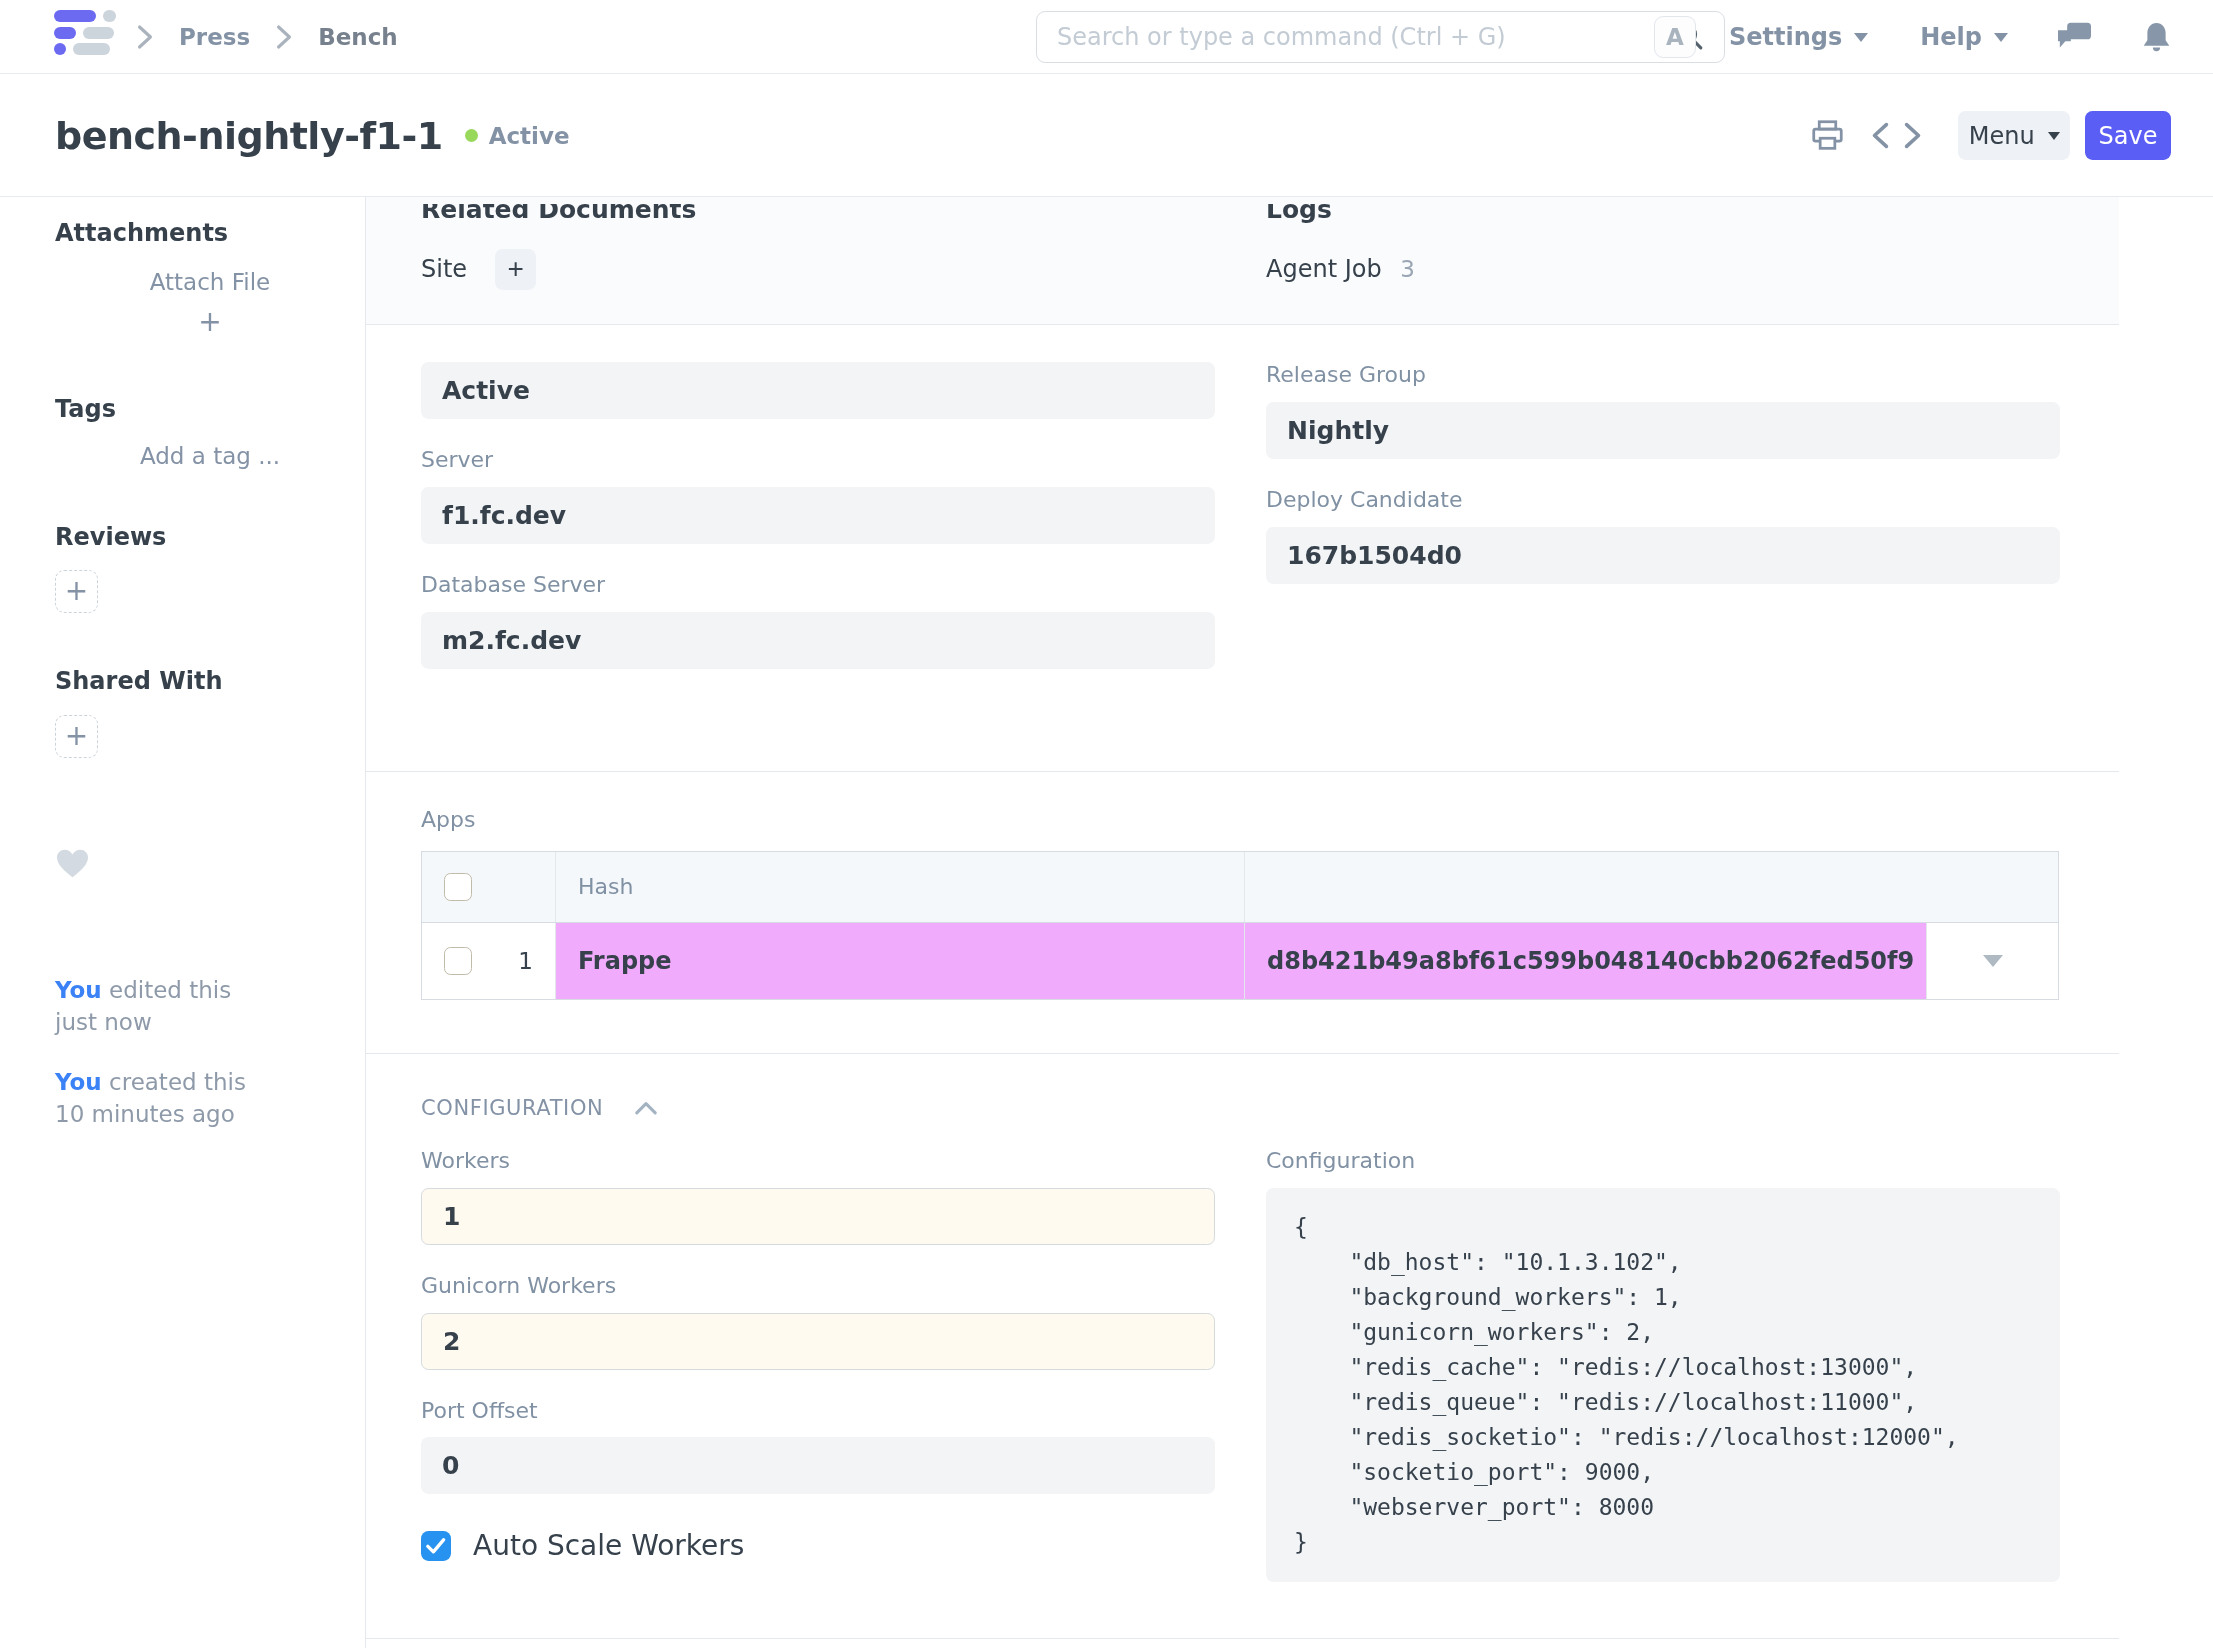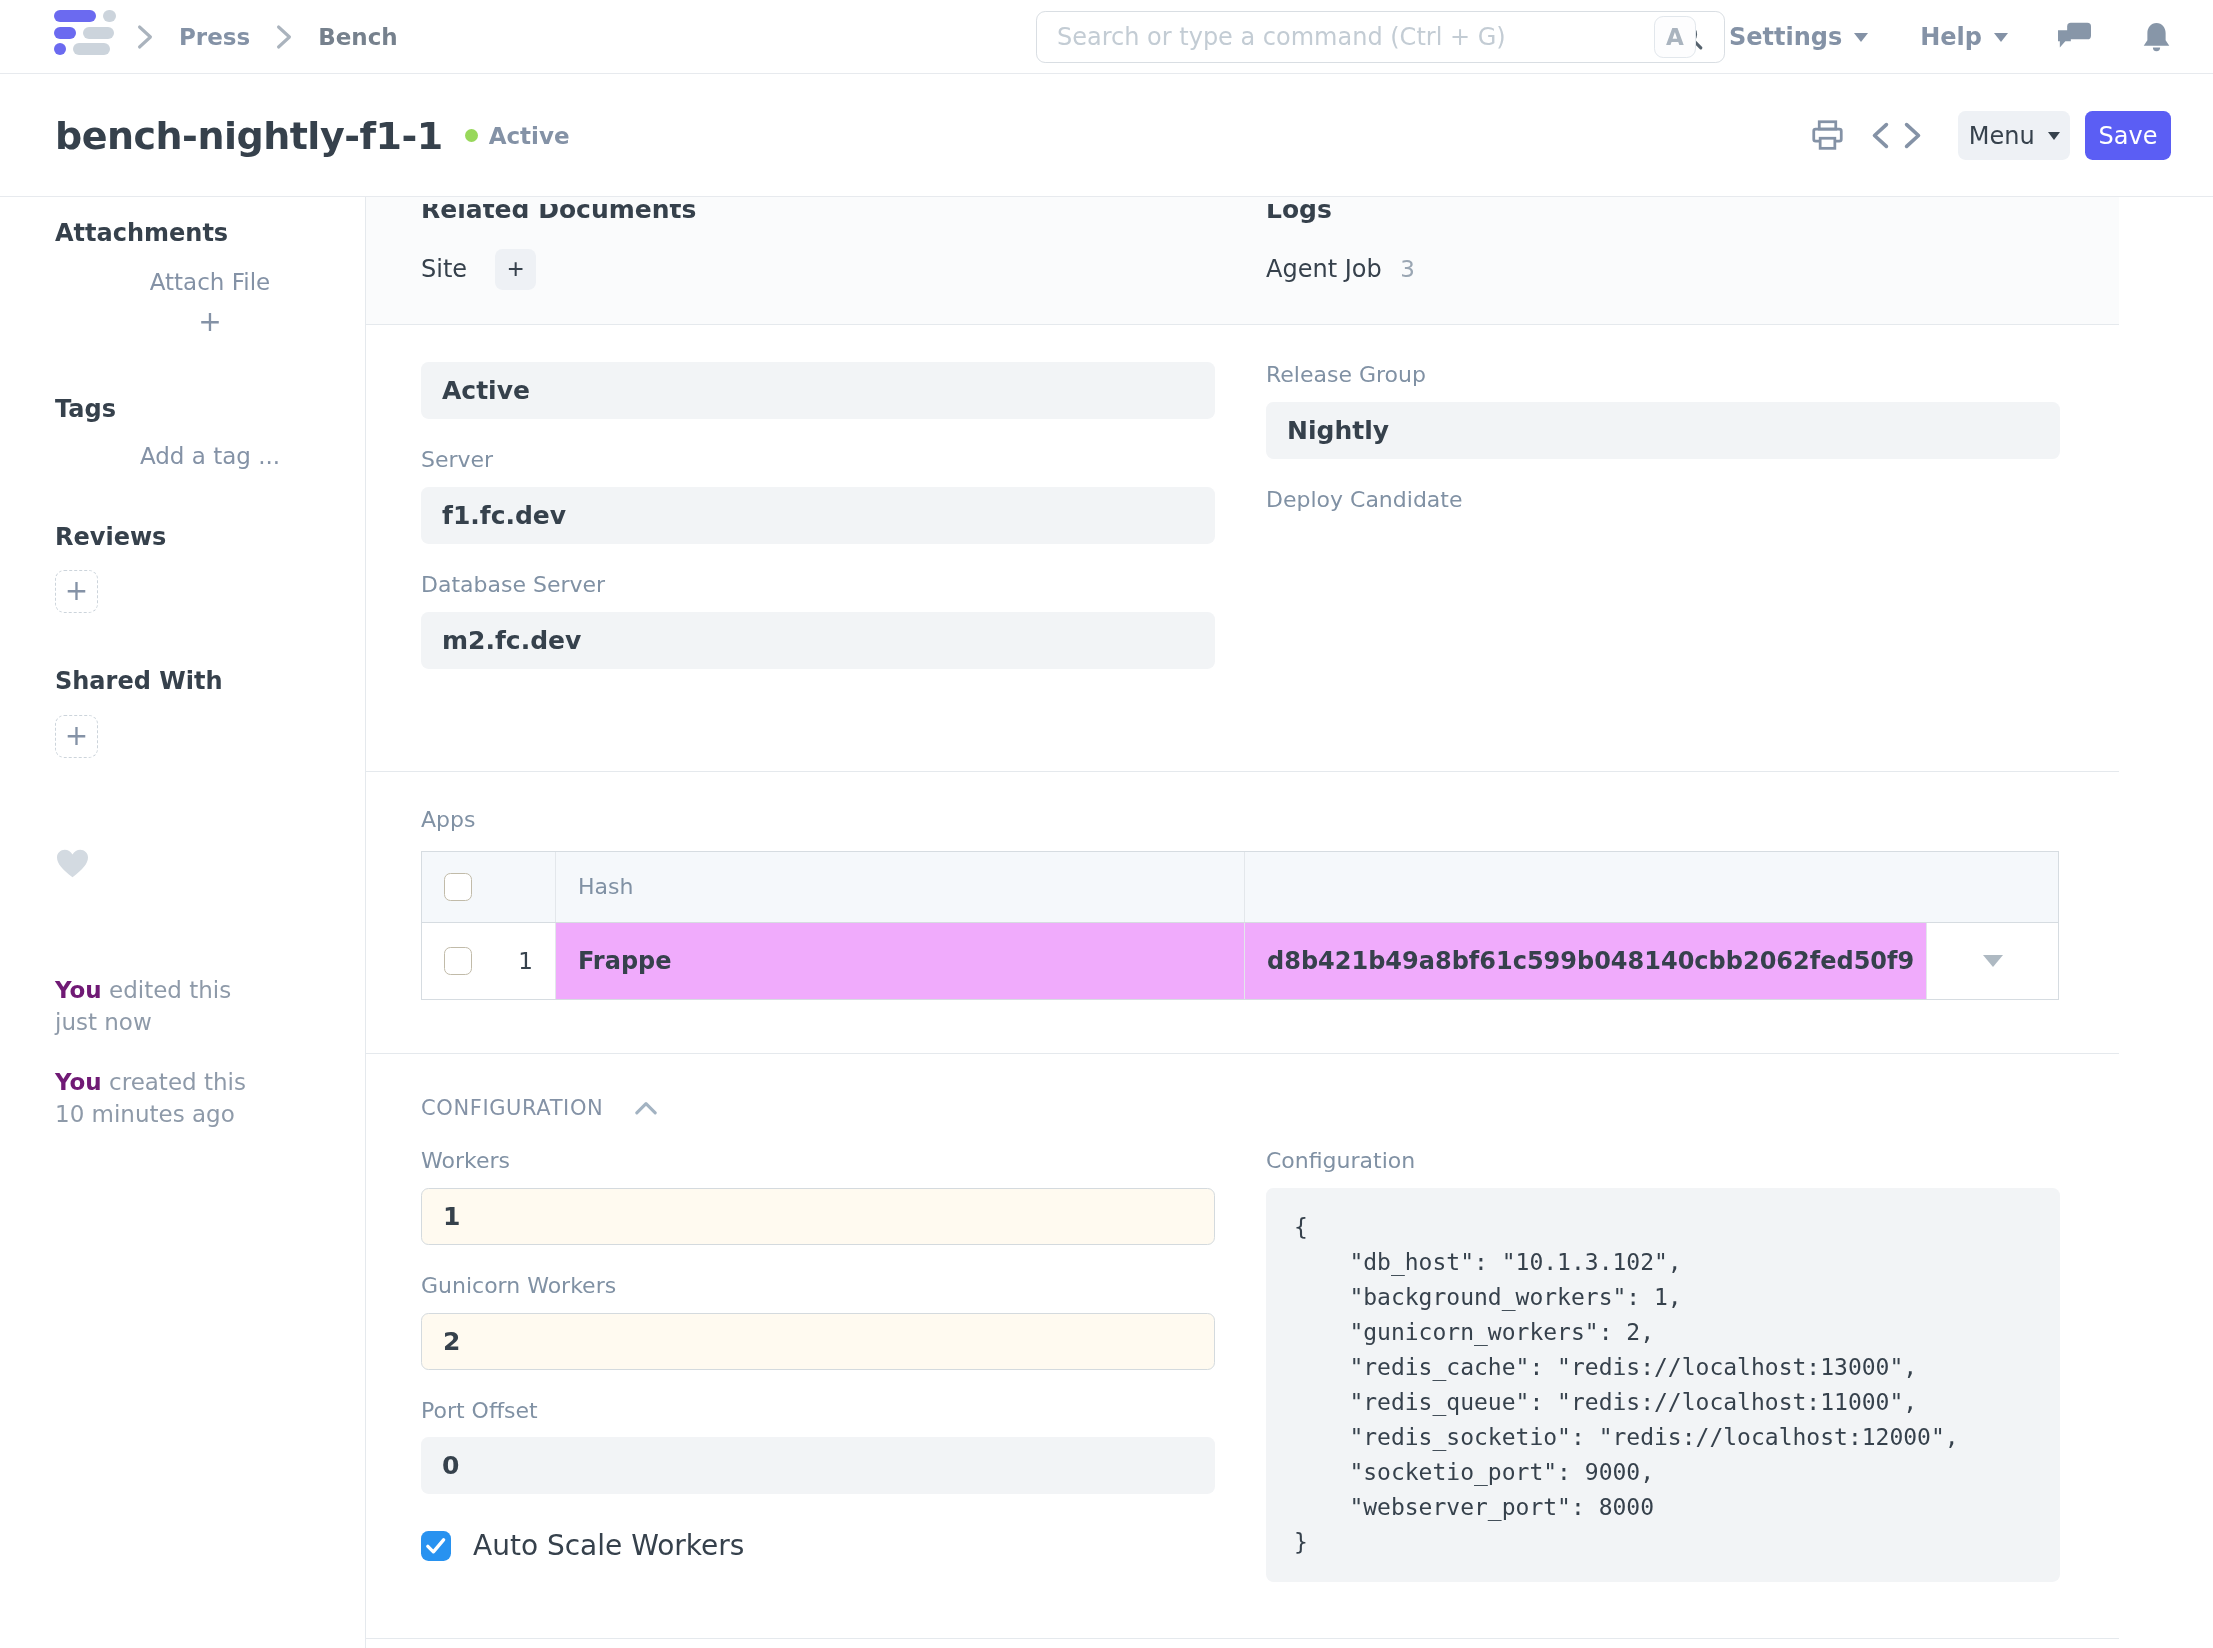--- a/index.html
+++ b/index.html
@@ -294,6 +294,7 @@
         </div>
         <div class="field">
           <label class="field-label">Deploy Candidate</label>
+          <div class="control">167b1504d0</div>
         </div>
       </div>
     </section>

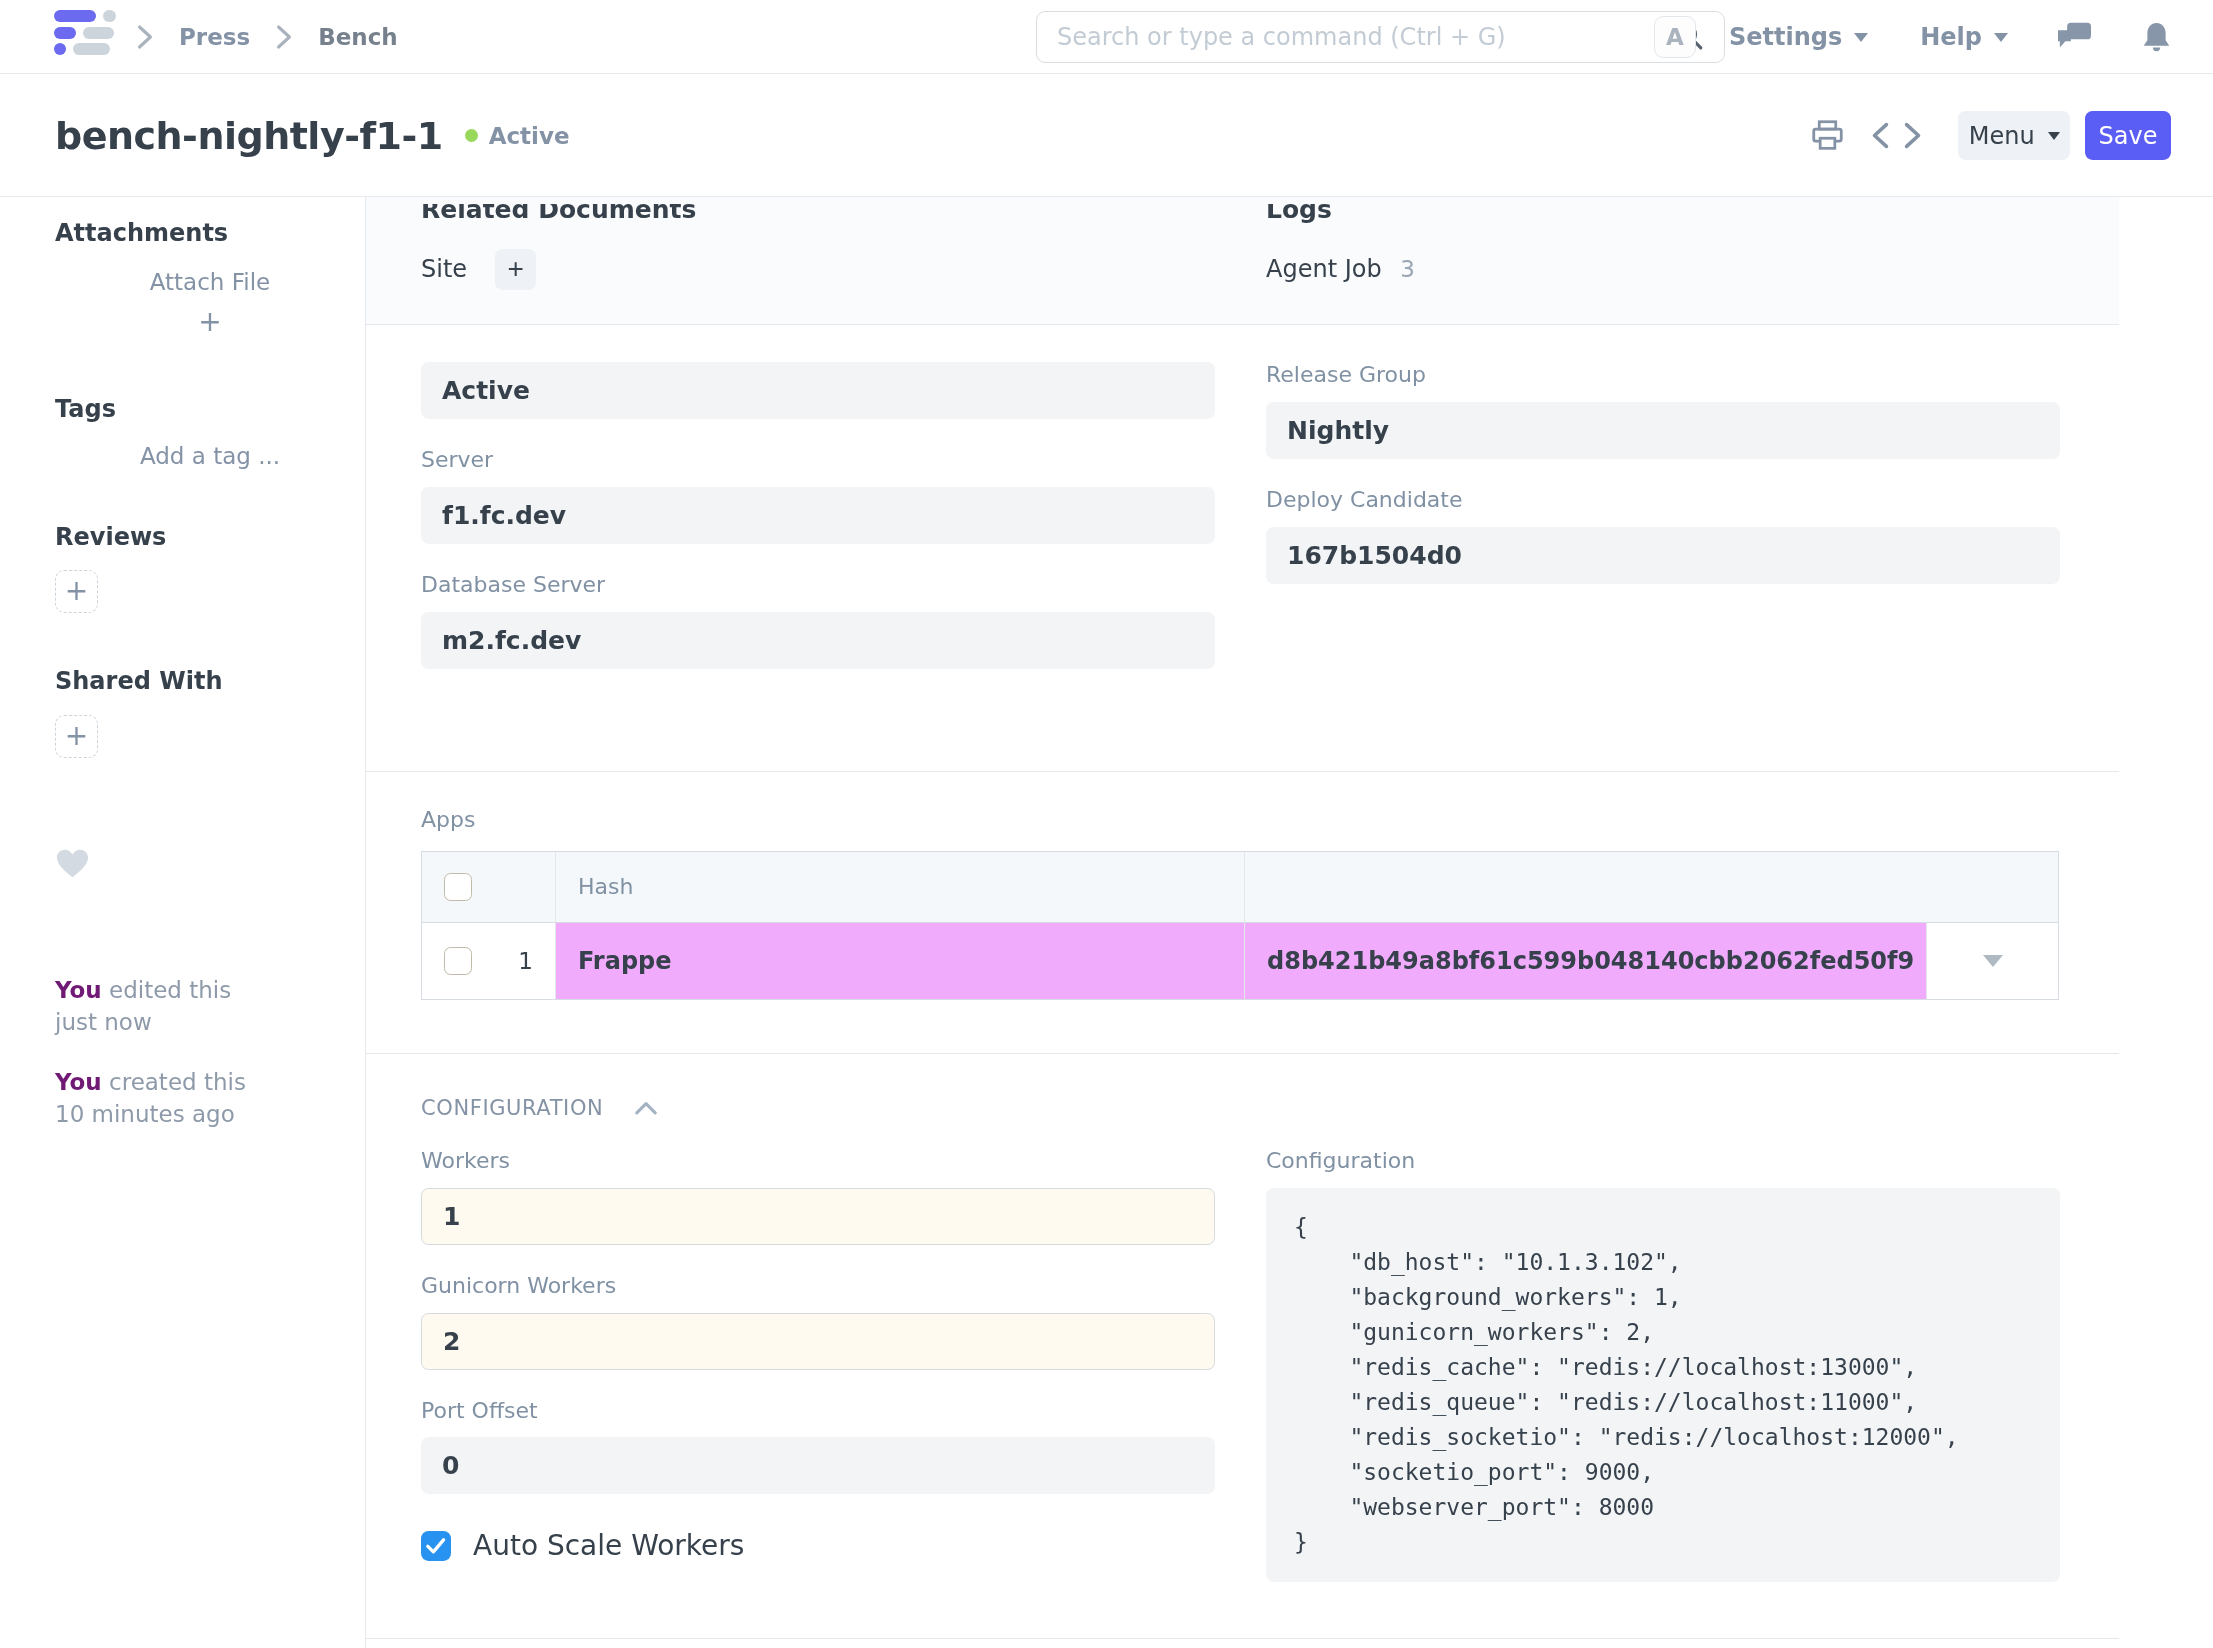--- a/index.html
+++ b/index.html
@@ -54,7 +54,7 @@
   .dashed-add { width:43px; height:43px; border:1.8px dashed #ccd4db; border-radius:9.2px;
     display:flex; align-items:center; justify-content:center; cursor:pointer; }
   .sb-note { font-size:23px; line-height:32px; color:#8e9aa9; }
-  .sb-note strong { color:#701a75; font-weight:600; }
+  .sb-note strong { color:#3b82f6; font-weight:600; }
 
   .main { width:1754px; border-left:0.9px solid #e5e9ed; }
   section { border-bottom:0.9px solid #e5e9ed; padding-left:55px; padding-right:60px; }

